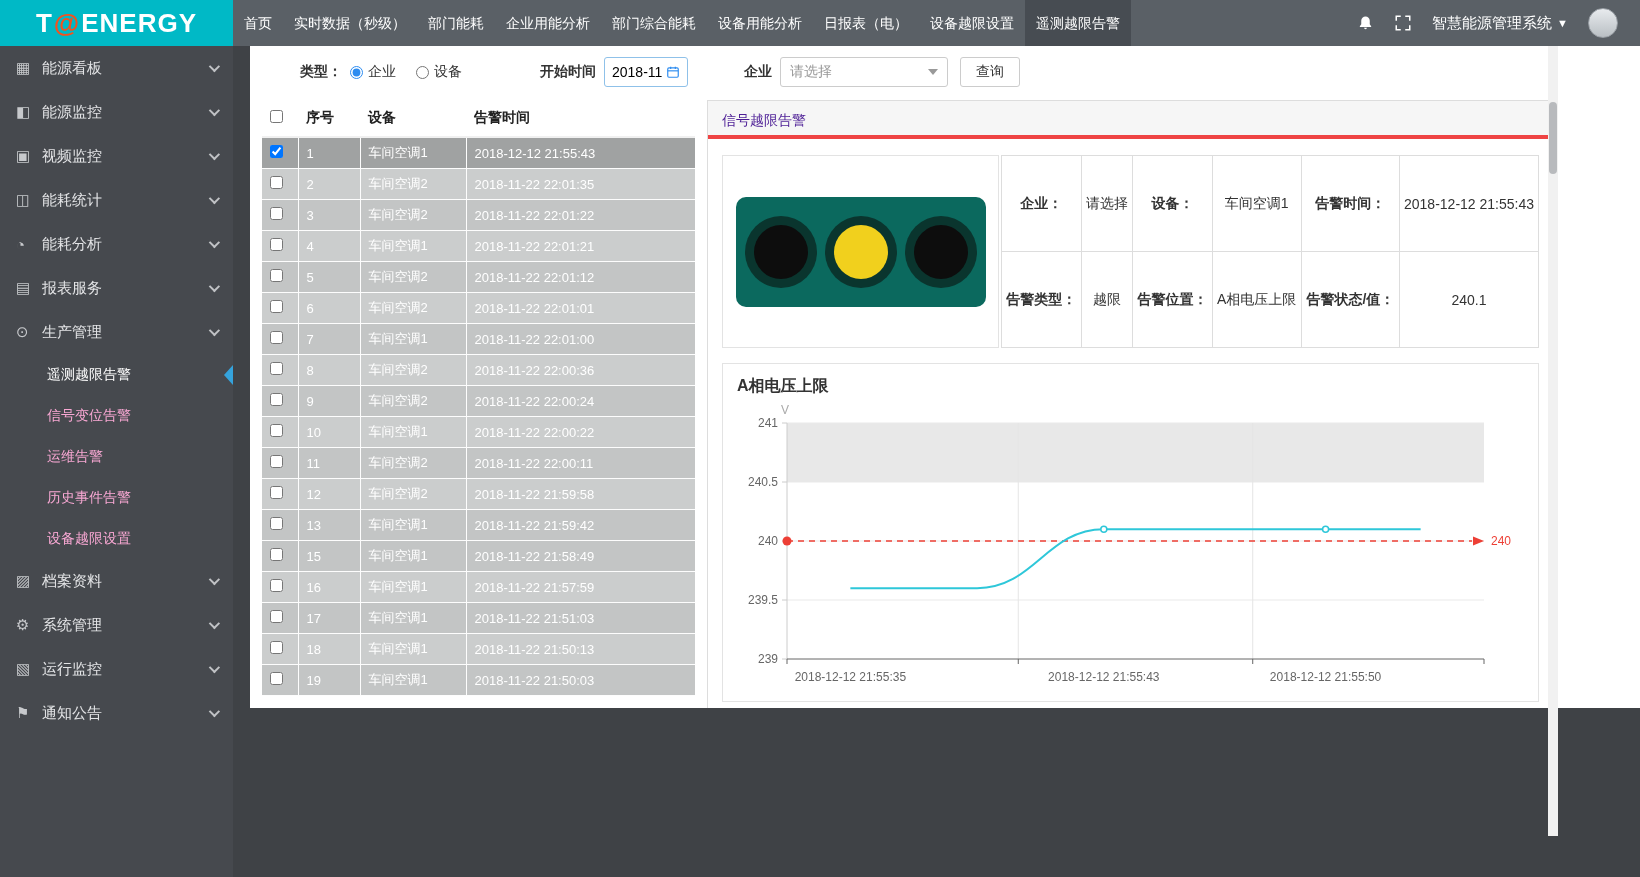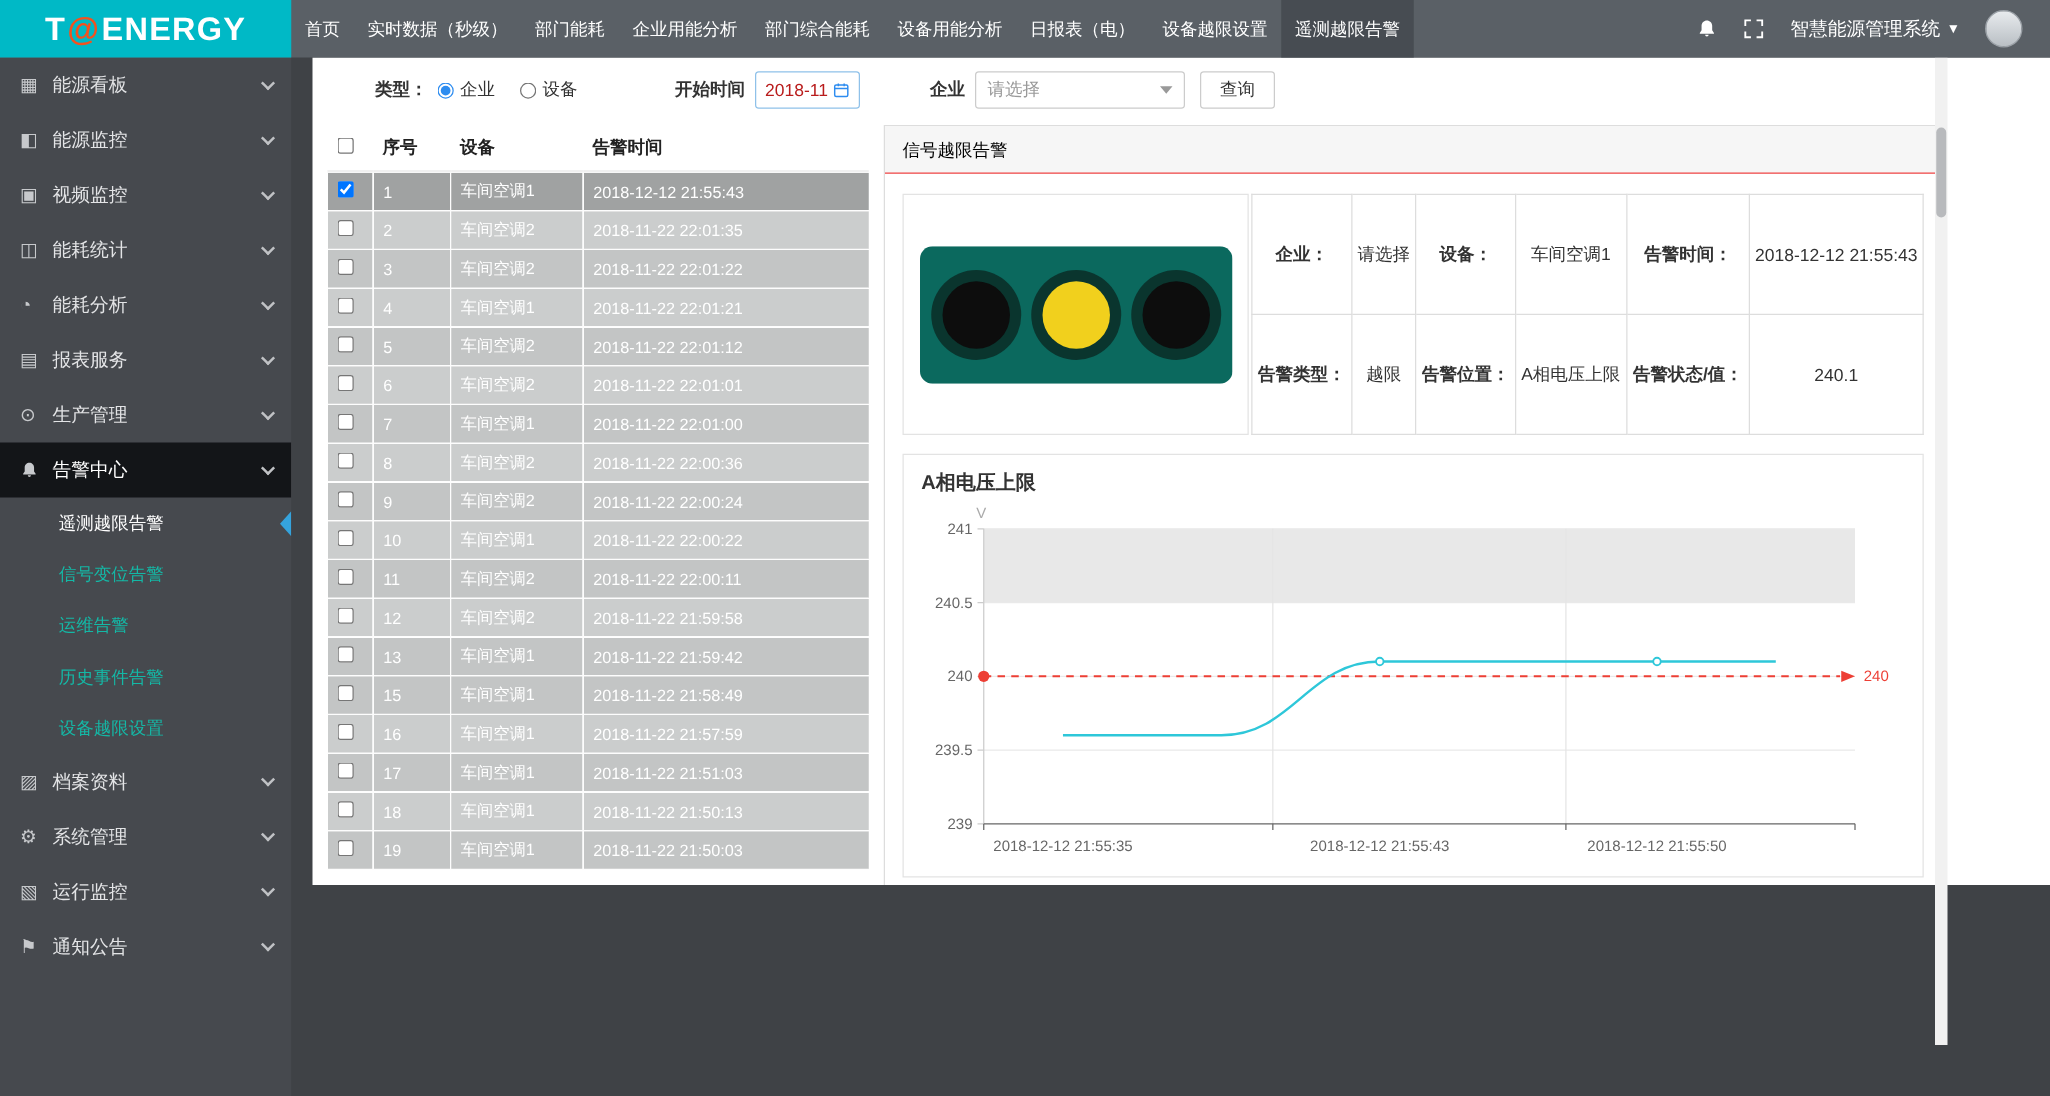--- a/index.html
+++ b/index.html
@@ -42,7 +42,7 @@
   .ml90{margin-left:58px}
   .ml58{margin-left:56px}
   .date-input{display:flex;align-items:center;justify-content:space-between;border:1px solid #8fc1e9;border-radius:3px;height:30px;padding:0 7px;width:84px;background:#fff;cursor:pointer}
-  .date-input .val{color:#b91c1c;font-size:14px}
+  .date-input .val{color:#000000;font-size:14px}
   .select{width:168px;height:30px;border:1px solid #ccc;border-radius:3px;display:flex;align-items:center;justify-content:space-between;padding:0 9px;color:#999;background:#fff;font-size:14px;cursor:pointer}
   .caret-down{width:0;height:0;border-left:5px solid transparent;border-right:5px solid transparent;border-top:6px solid #999}
   .query-btn{height:30px;padding:0 15px;border:1px solid #ccc;border-radius:3px;background:#fff;font-size:14px;color:#333;margin-left:12px;cursor:pointer}

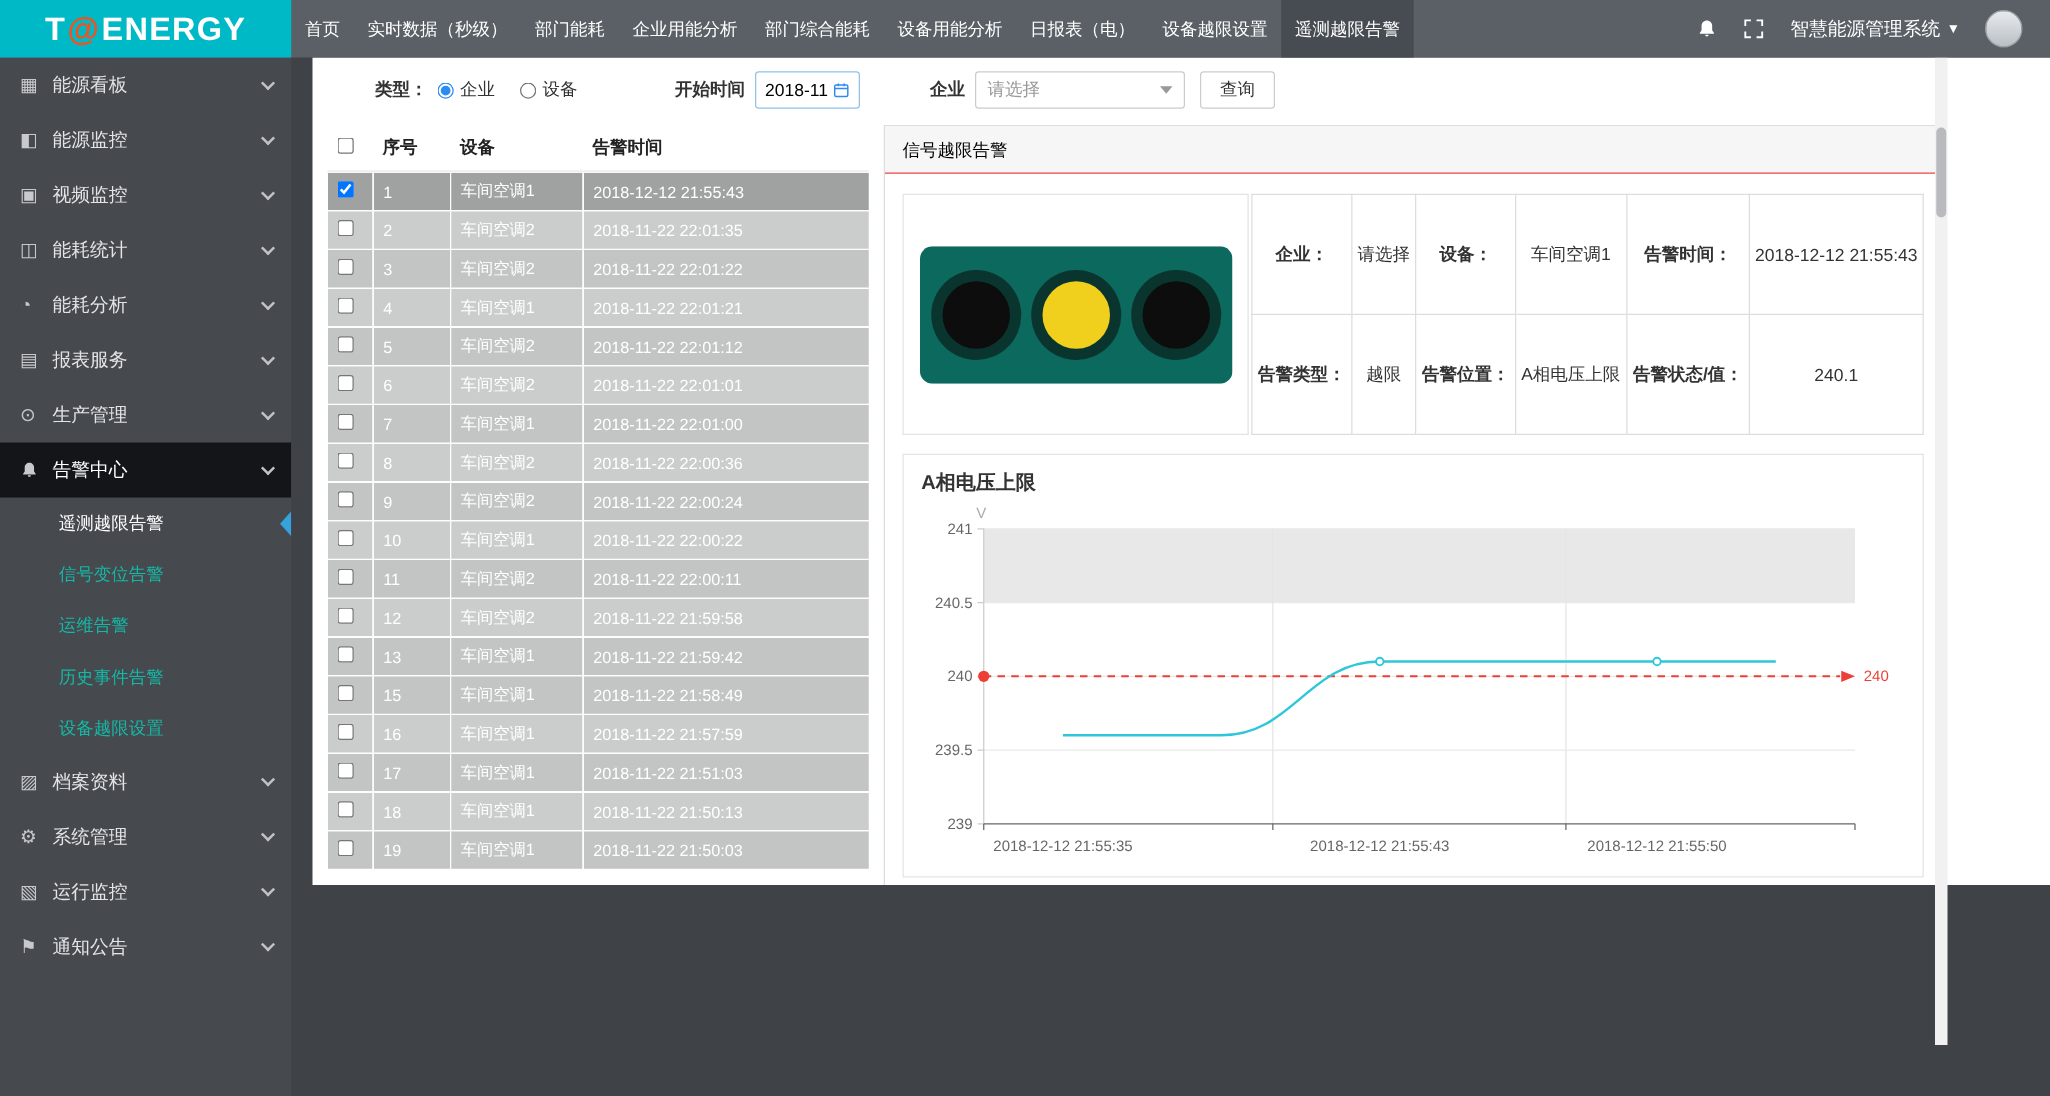--- a/index.html
+++ b/index.html
@@ -65,7 +65,7 @@
 
   
   .detail-panel{width:847px;margin-left:12px;border:1px solid #ddd;background:#fff;flex:none}
-  .panel-title{height:38px;line-height:38px;background:#f6f6f6;border-bottom:1px solid #ef4444;padding-left:14px;font-size:14px;color:#000000}
+  .panel-title{height:38px;line-height:38px;background:#f6f6f6;border-bottom:4px solid #ef4444;padding-left:14px;font-size:14px;color:#4c1d95}
   .detail-top{display:flex;padding:16px 14px 0}
   .traffic-box{width:277px;height:193px;border:1px solid #e3e3e3;display:flex;align-items:center;justify-content:center;flex:none;background:#fff}
   .info-table{flex:1;border-collapse:collapse;height:193px;margin-left:2px}

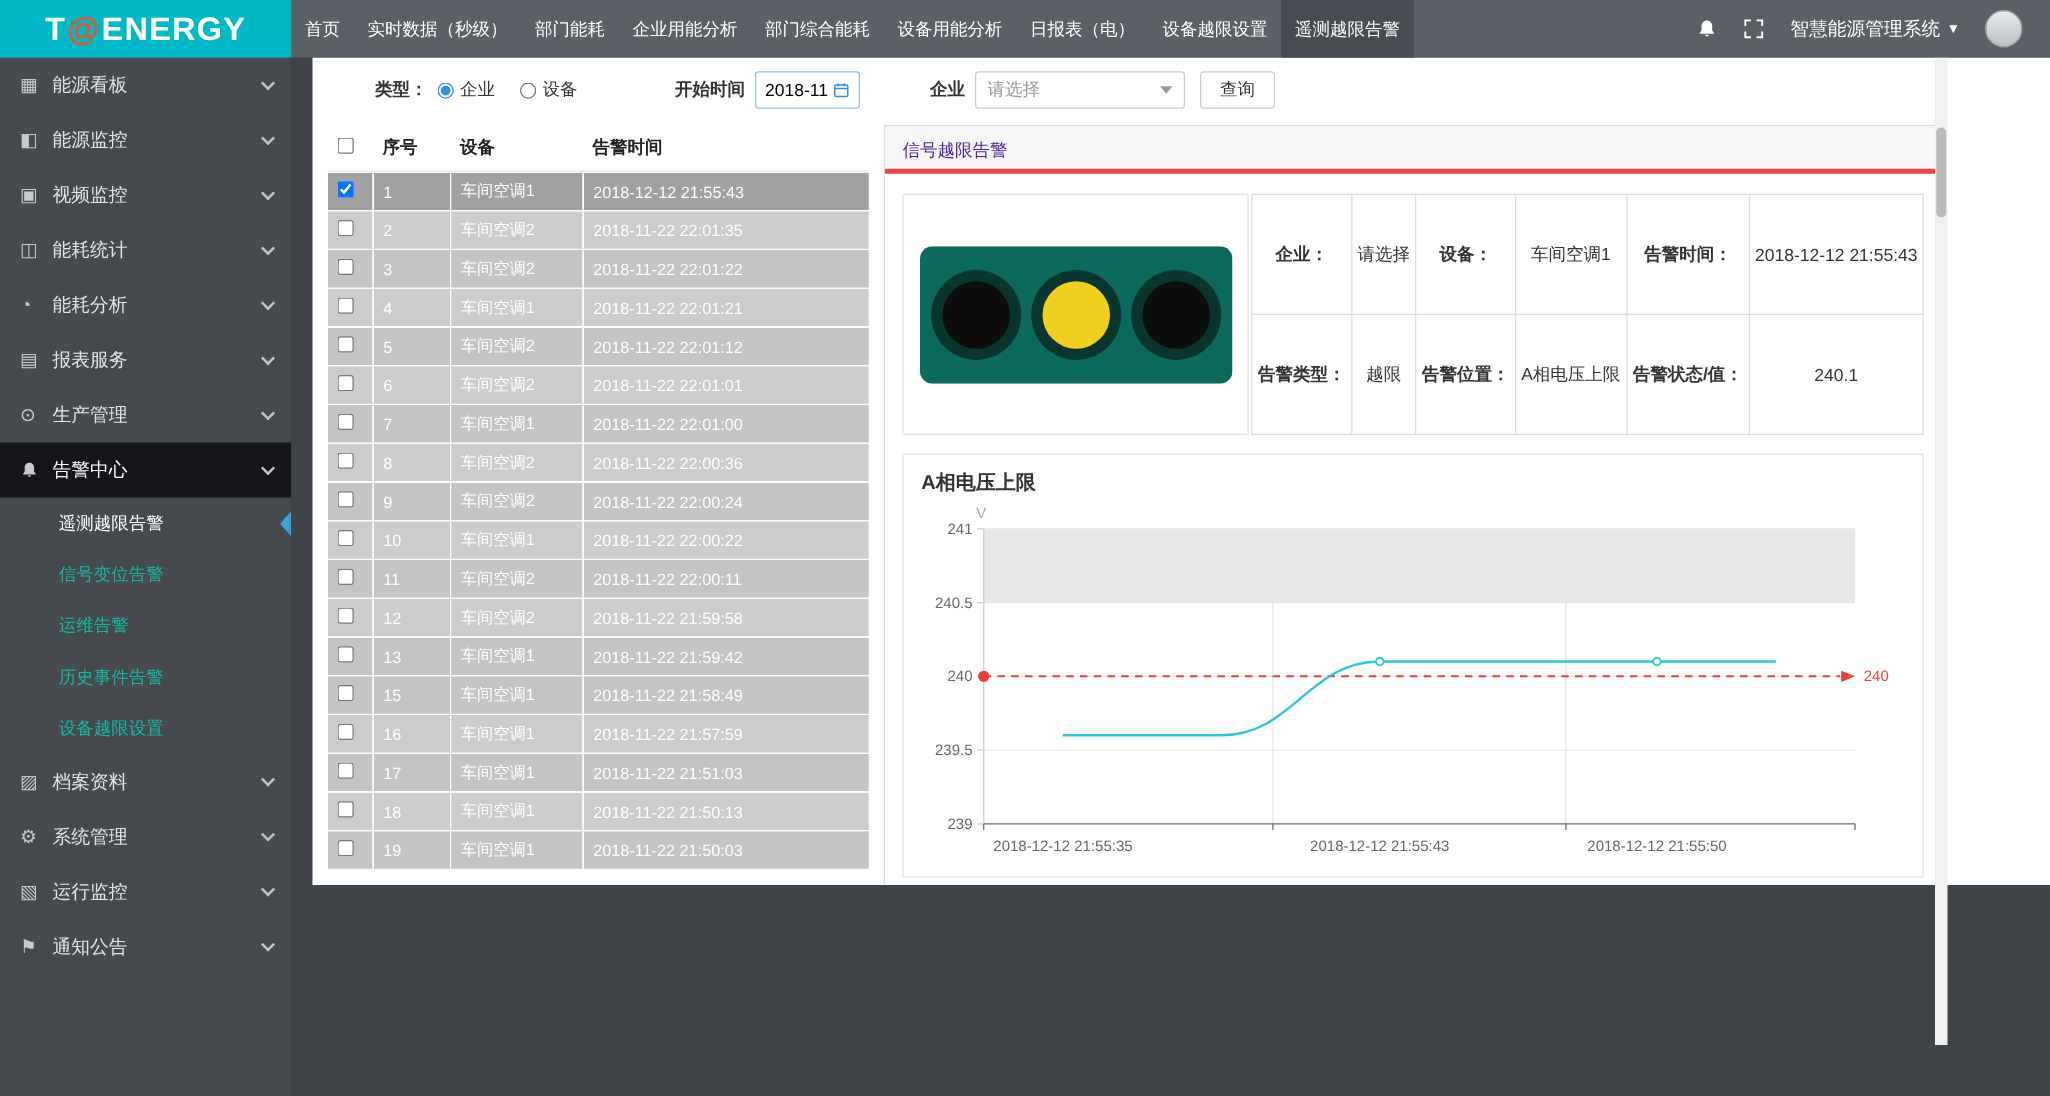--- a/index.html
+++ b/index.html
@@ -154,13 +154,6 @@
       <div class="side-item">
         <span class="icon">⊙</span>
         <span class="slabel">生产管理</span>
-        <span class="chev"></span>
-      </div>
-      <div class="side-item active">
-        <span class="icon"><svg width="15" height="15" viewBox="0 0 24 24" fill="currentColor">
-            <path d="M12 2c-3.3 0-6 2.7-6 6v5l-2 3v1h16v-1l-2-3V8c0-3.3-2.7-6-6-6zm-2 16a2 2 0 0 0 4 0h-4z"></path>
-          </svg></span>
-        <span class="slabel">告警中心</span>
         <span class="chev"></span>
       </div>
       <div class="submenu">

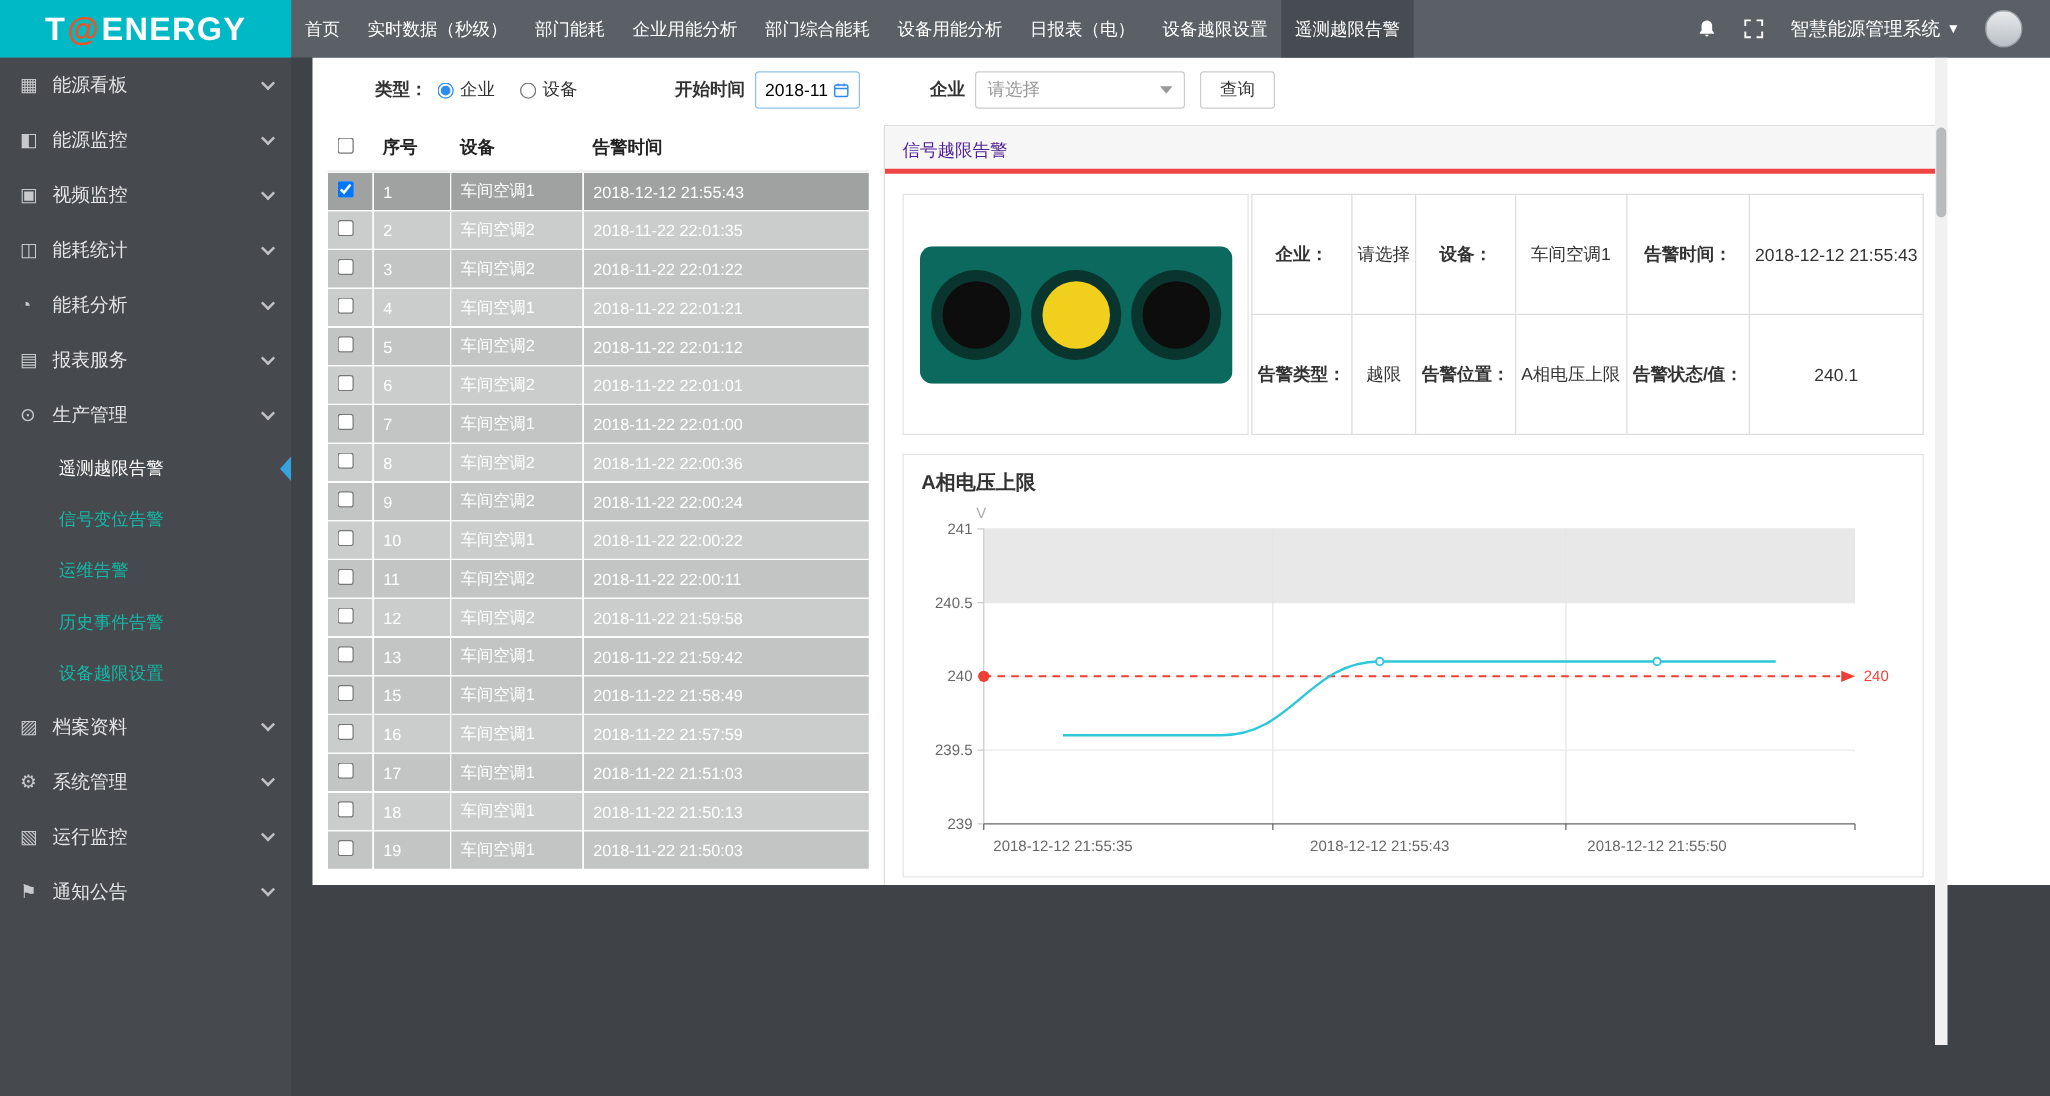--- a/index.html
+++ b/index.html
@@ -27,7 +27,7 @@
   .side-item .chev{width:8px;height:8px;border-right:2px solid #c0c2c5;border-bottom:2px solid #c0c2c5;transform:rotate(45deg) translateY(-2px);margin-left:auto}
   .side-item.active{background:#131518;color:#fff}
   .side-item.active .icon,{color:#fff}
-  .sub-item{height:41px;line-height:41px;padding-left:47px;font-size:14px;color:#14b8a6;cursor:pointer;position:relative}
+  .sub-item{height:41px;line-height:41px;padding-left:47px;font-size:14px;color:#f9a8d4;cursor:pointer;position:relative}
   .sub-item.active{color:#fff}
   .active-marker{position:absolute;right:0;top:50%;transform:translateY(-50%);width:0;height:0;border-top:10px solid transparent;border-bottom:10px solid transparent;border-right:9px solid #35a3dc}
 

